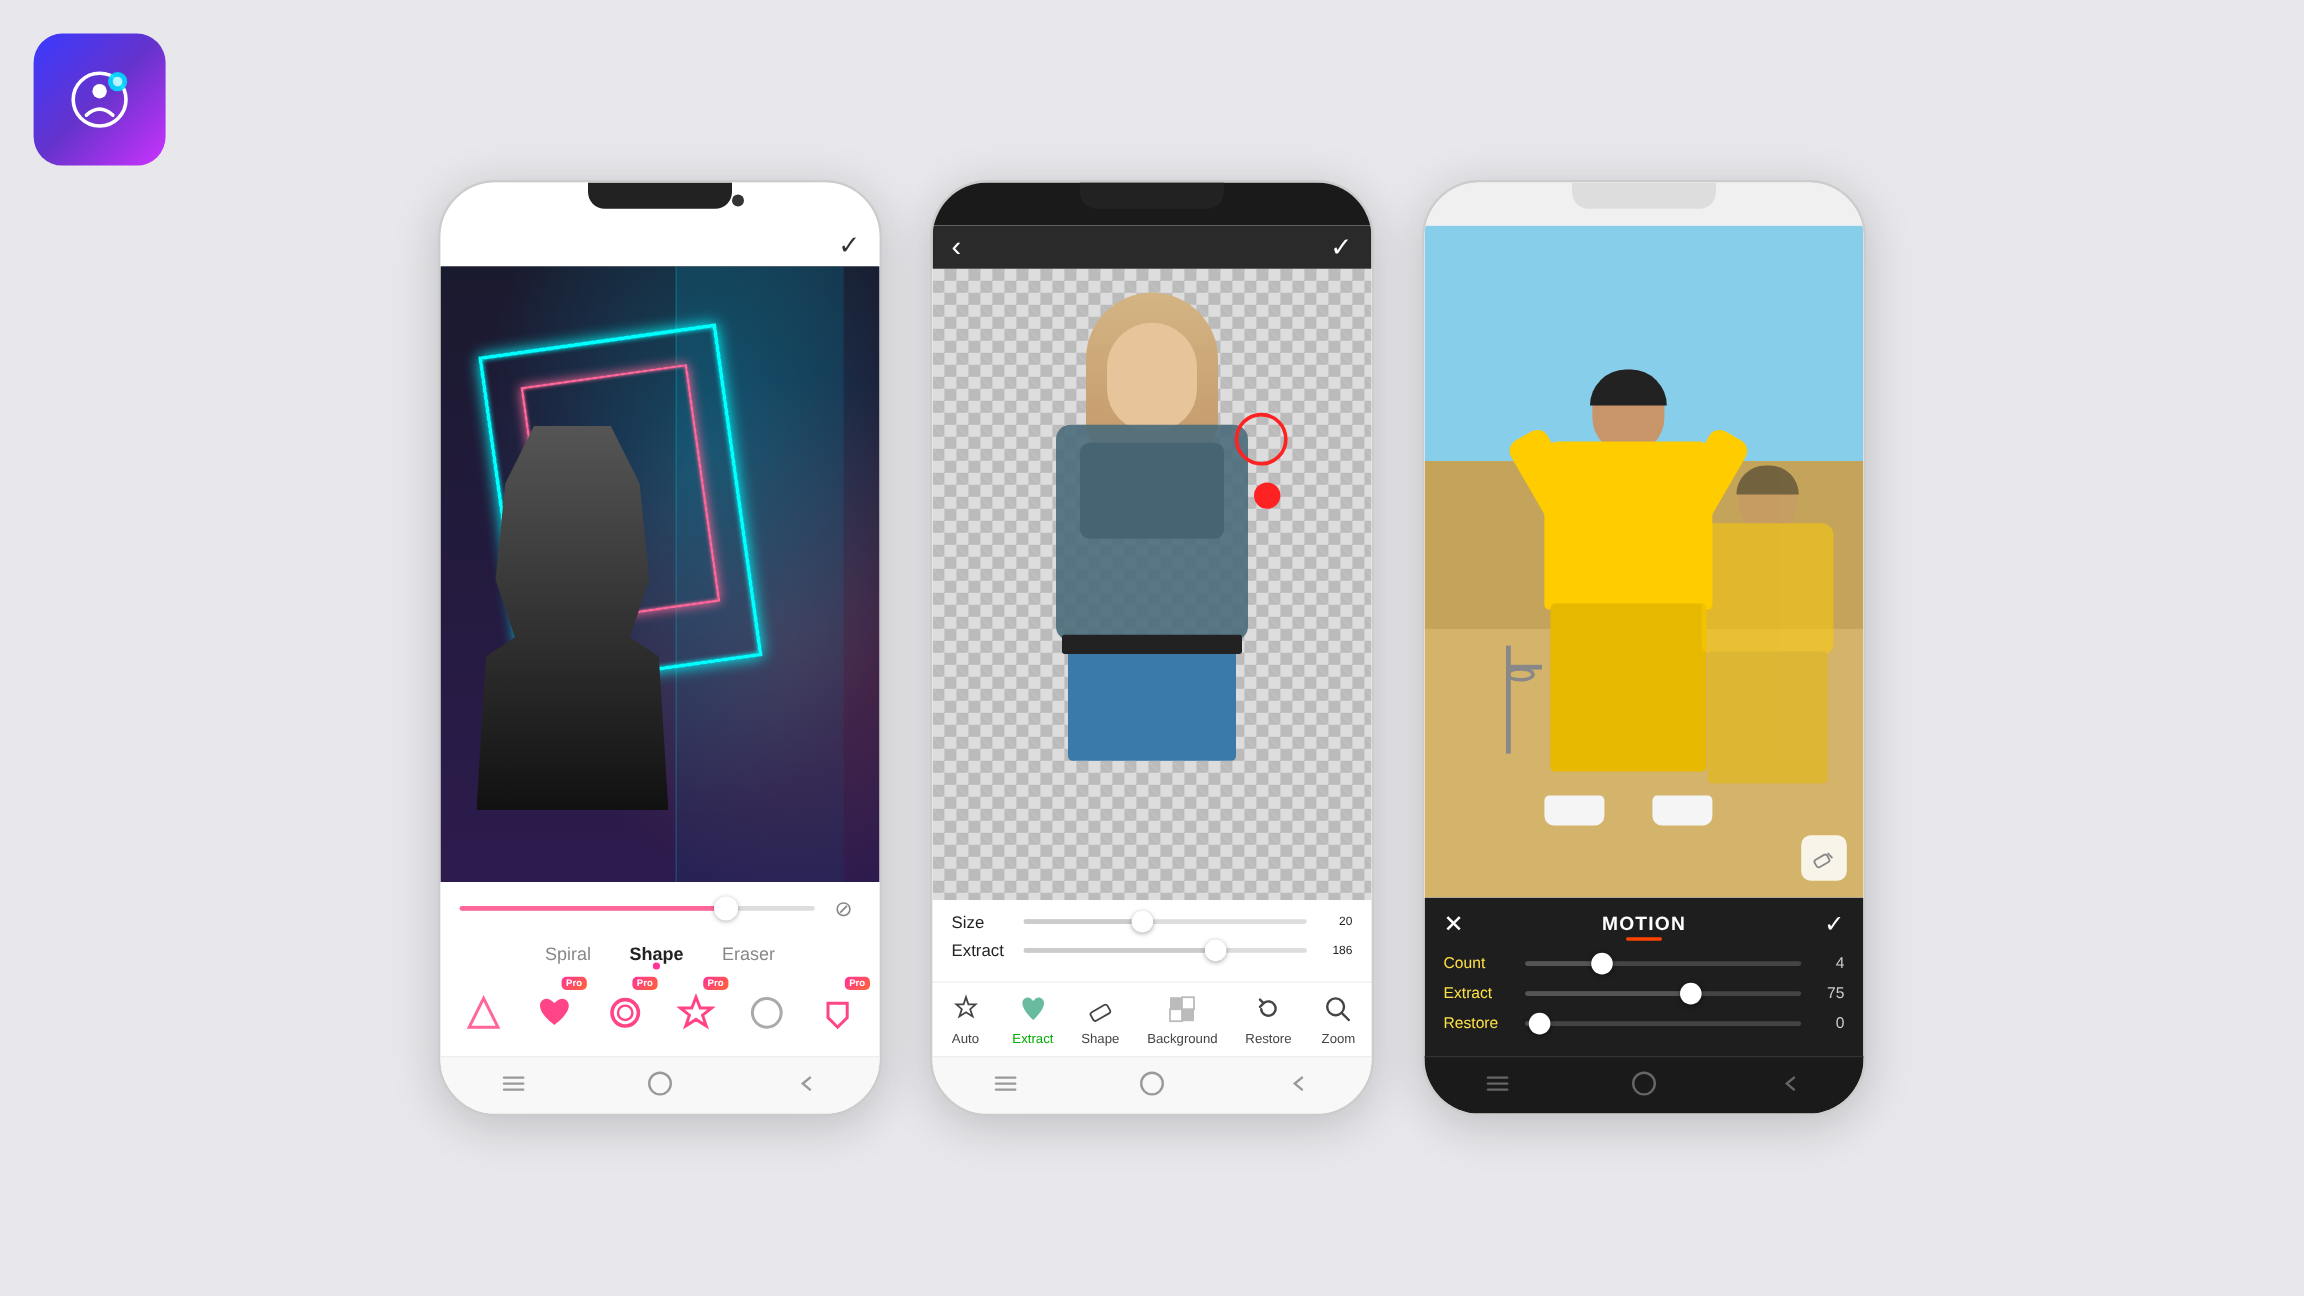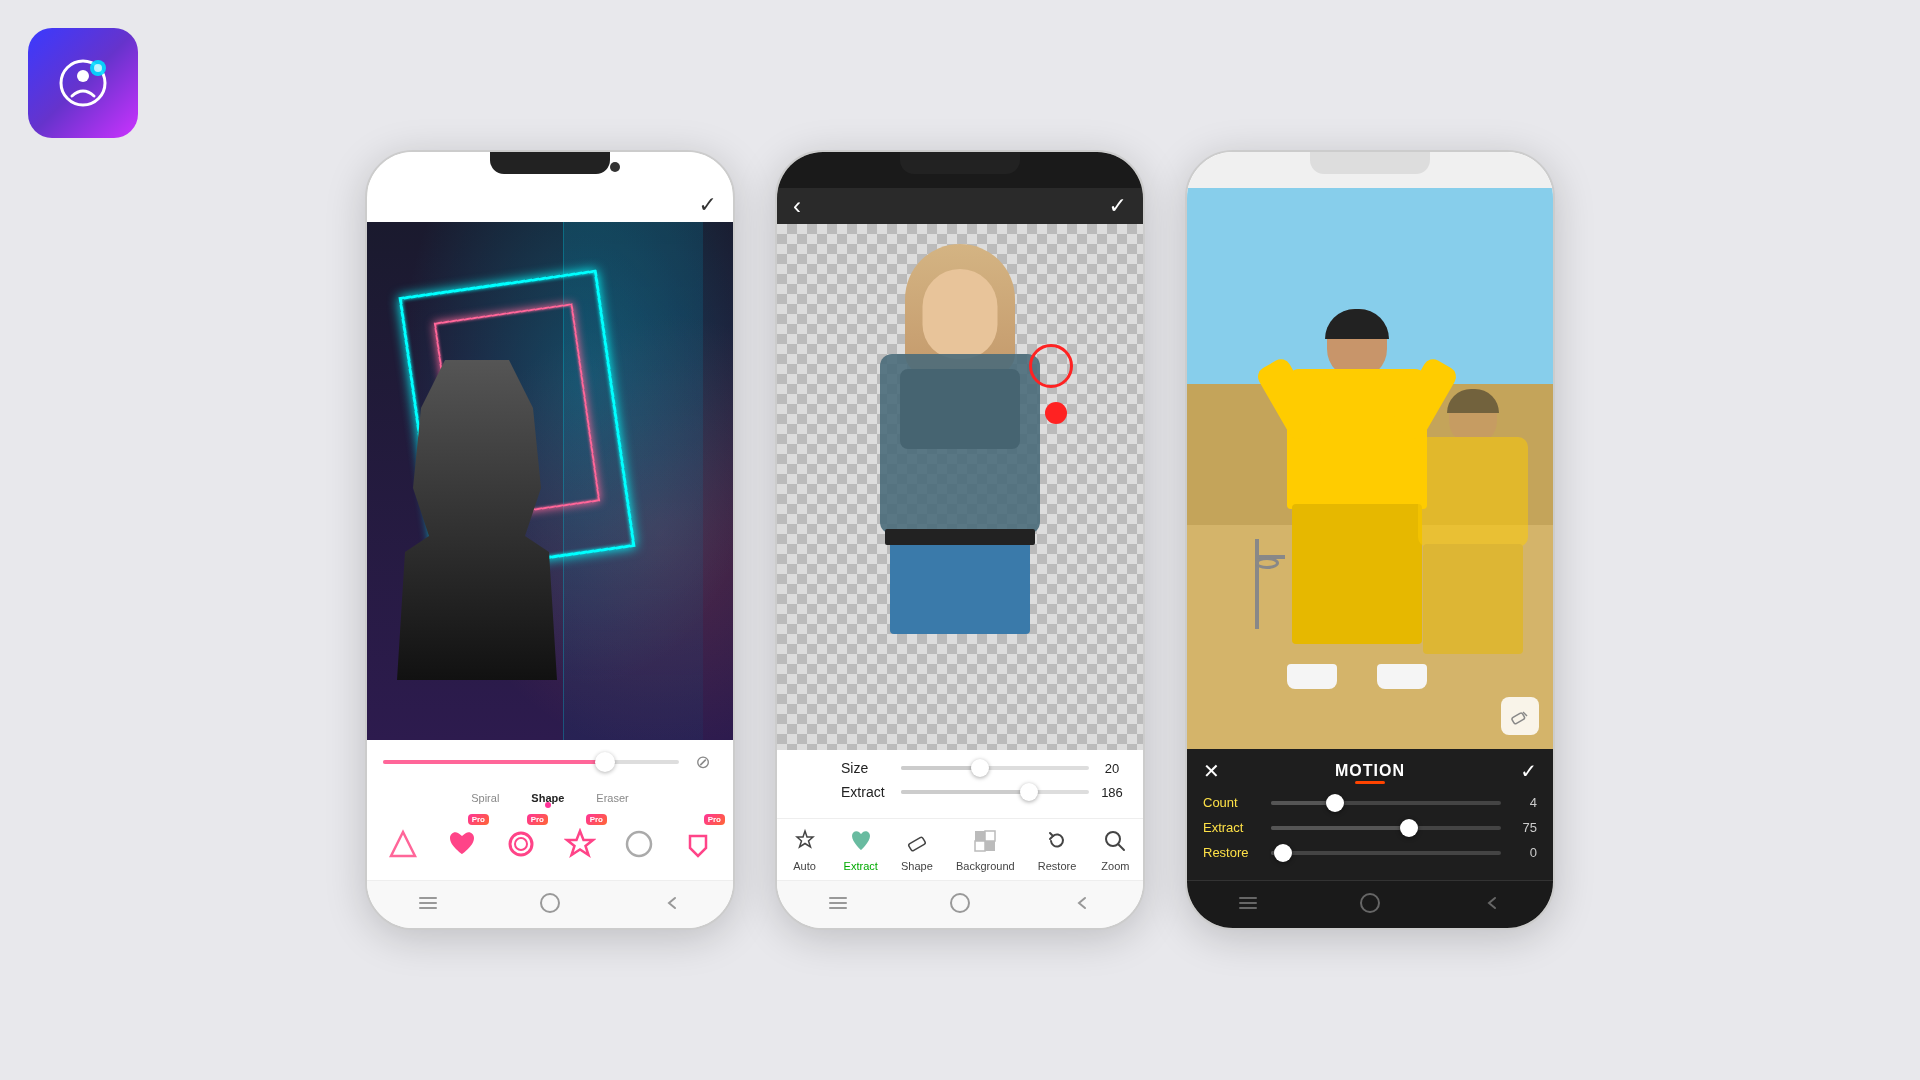--- a/index.html
+++ b/index.html
@@ -323,7 +323,6 @@
       display: flex;
       align-items: center;
       margin-bottom: 8px;
-      margin-left: 48px;
     }
     .control-label {
       font-size: 14px;

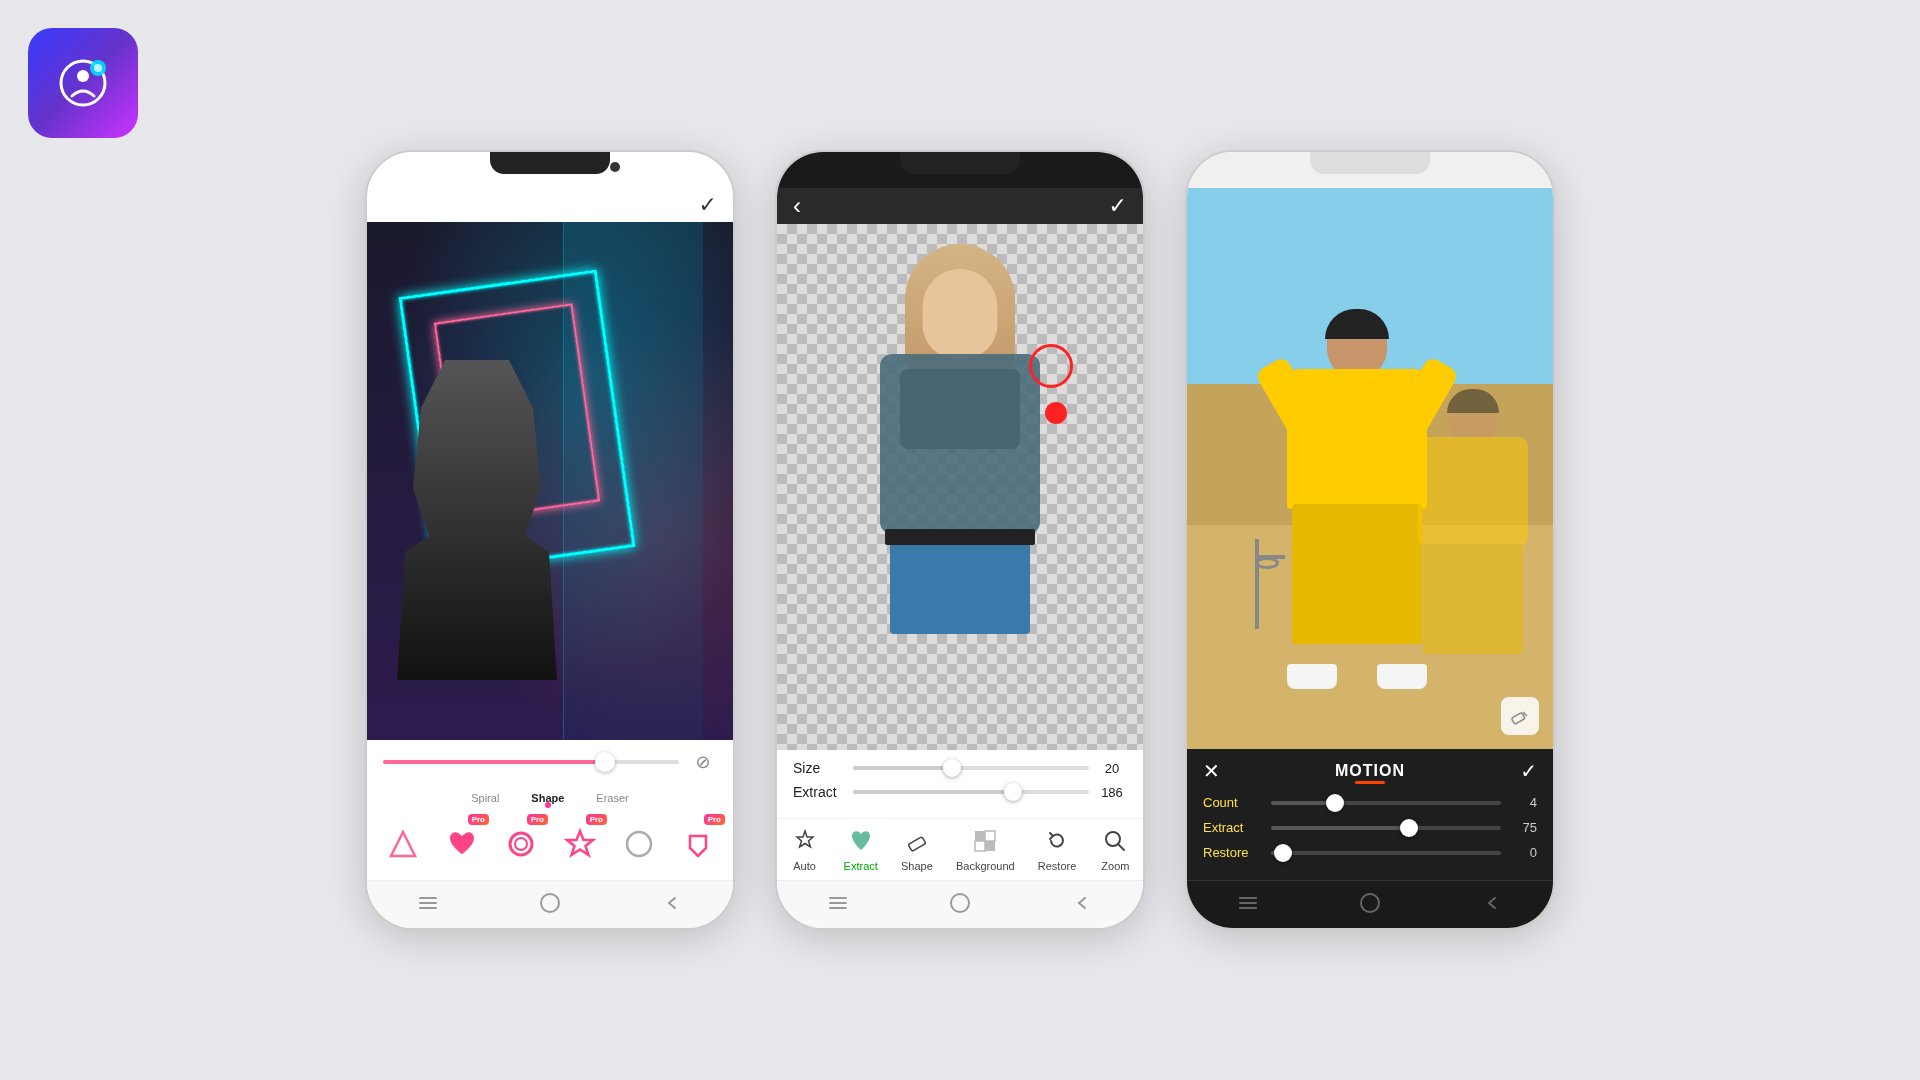--- a/index.html
+++ b/index.html
@@ -348,7 +348,7 @@
       border-radius: 50%;
       box-shadow: 0 1px 4px rgba(0,0,0,0.35);
     }
-    .control-value { font-size: 13px; color: #222; width: 30px; text-align: center; }
+    .control-value { font-size: 10px; color: #222; width: 30px; text-align: right; }
 
     
     .tool-bar {

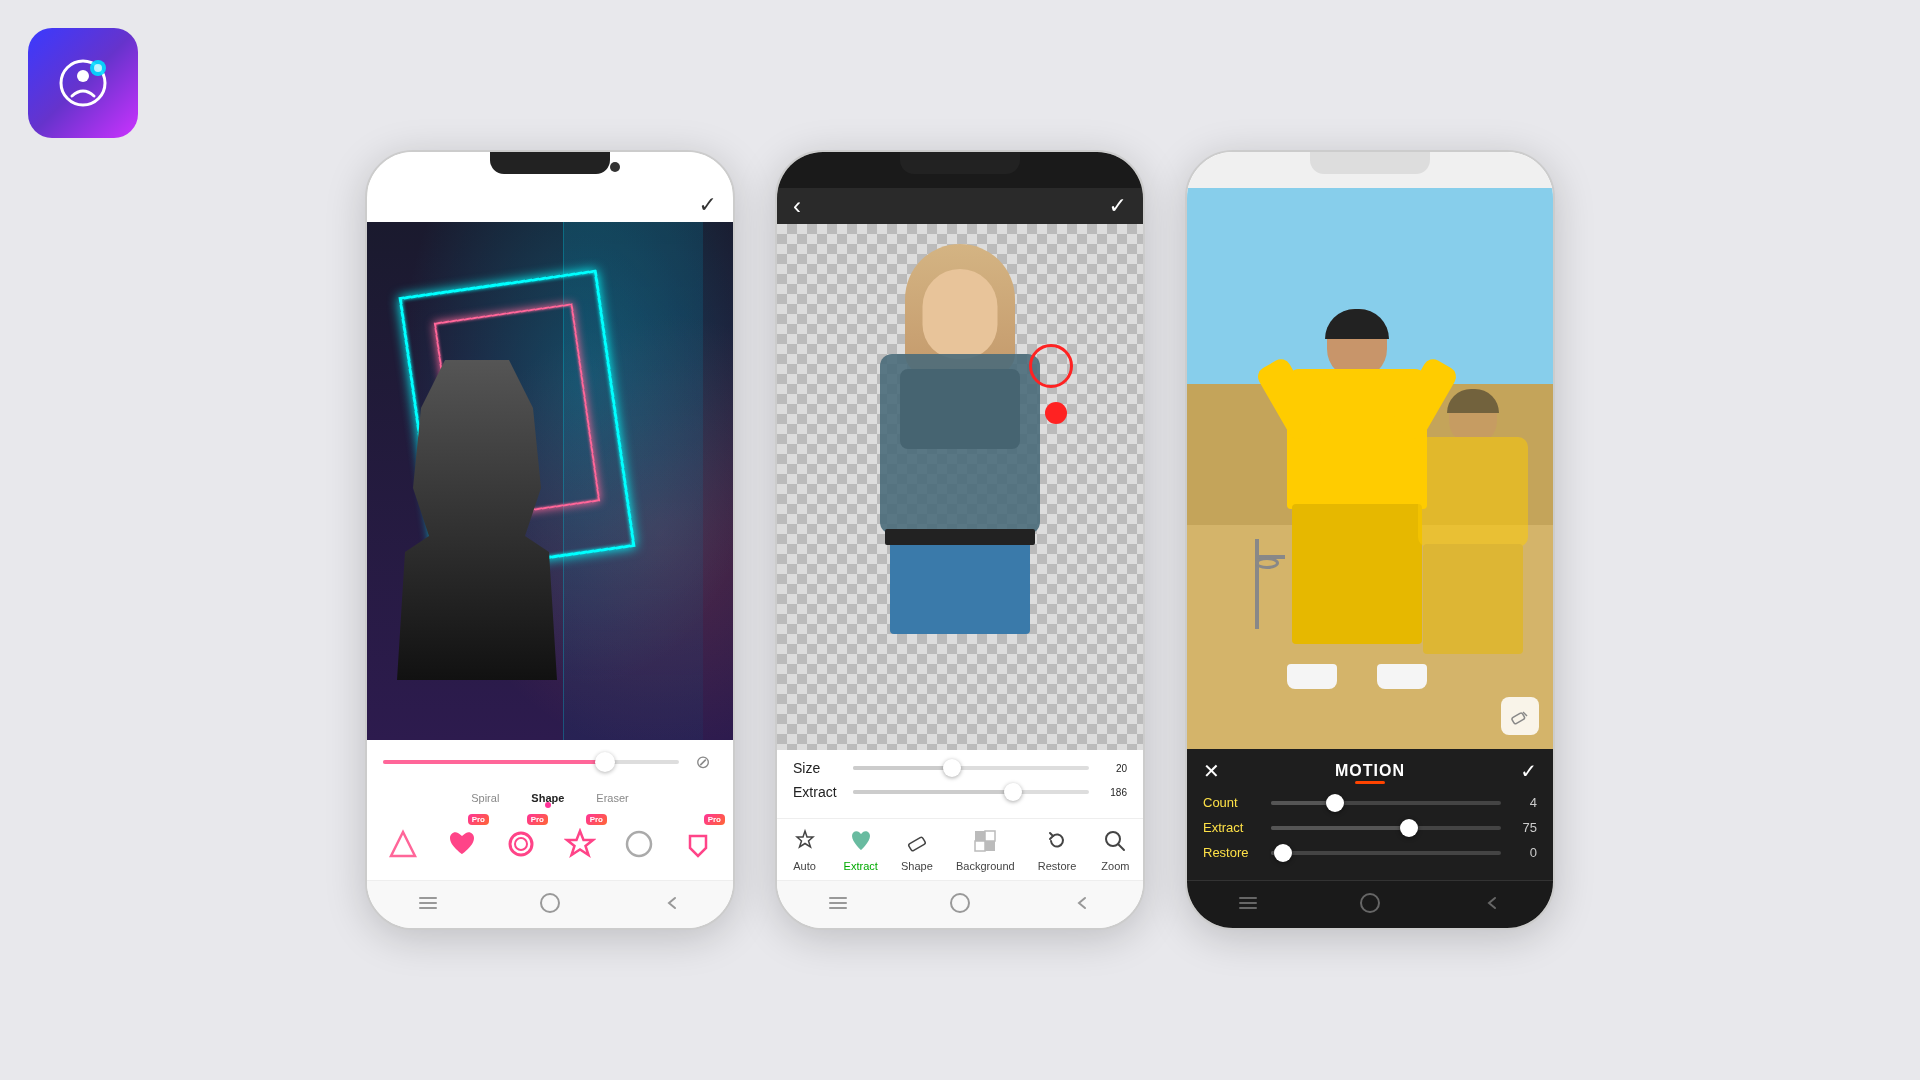--- a/index.html
+++ b/index.html
@@ -199,7 +199,7 @@
       flex-shrink: 0;
     }
     .tab-item {
-      font-size: 11px;
+      font-size: 15px;
       color: #888;
       cursor: pointer;
       position: relative;

